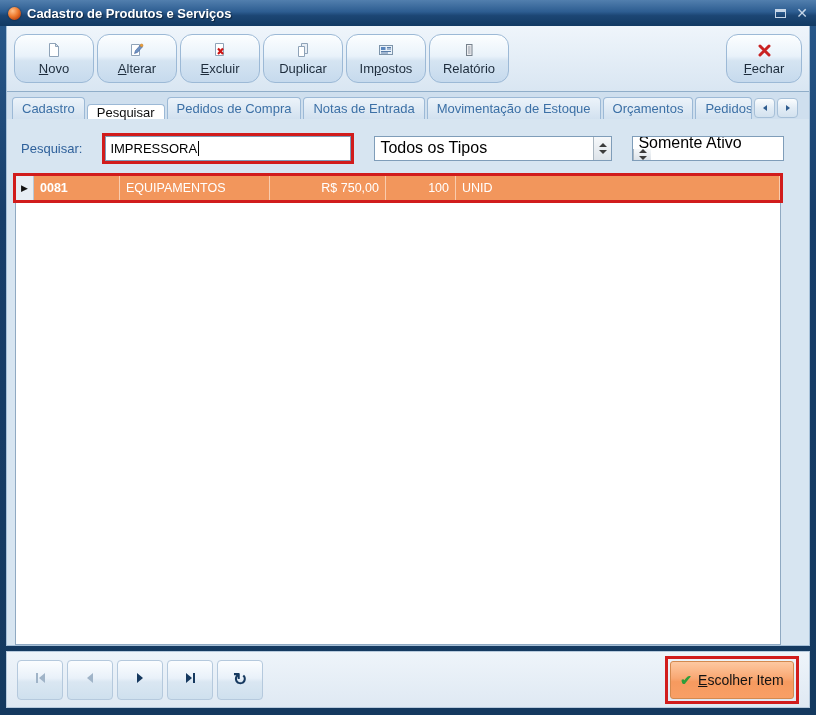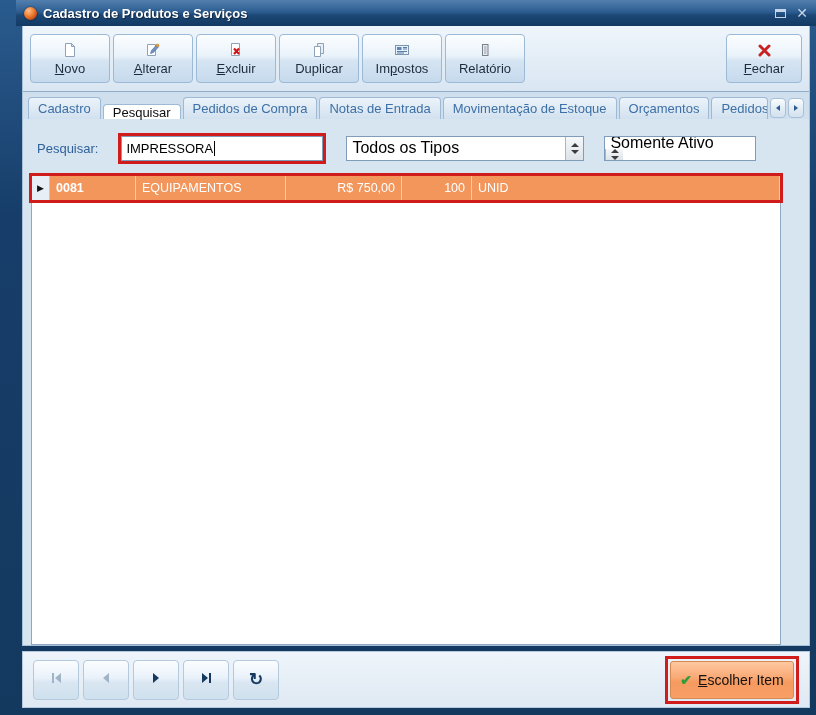--- a/index.html
+++ b/index.html
@@ -11,7 +11,6 @@
     background:linear-gradient(#2a5b8e,#173e6a 30%,#14395f);
     display:flex; flex-direction:column;
     overflow:hidden;
-    padding-left:16px;
   }
 
   

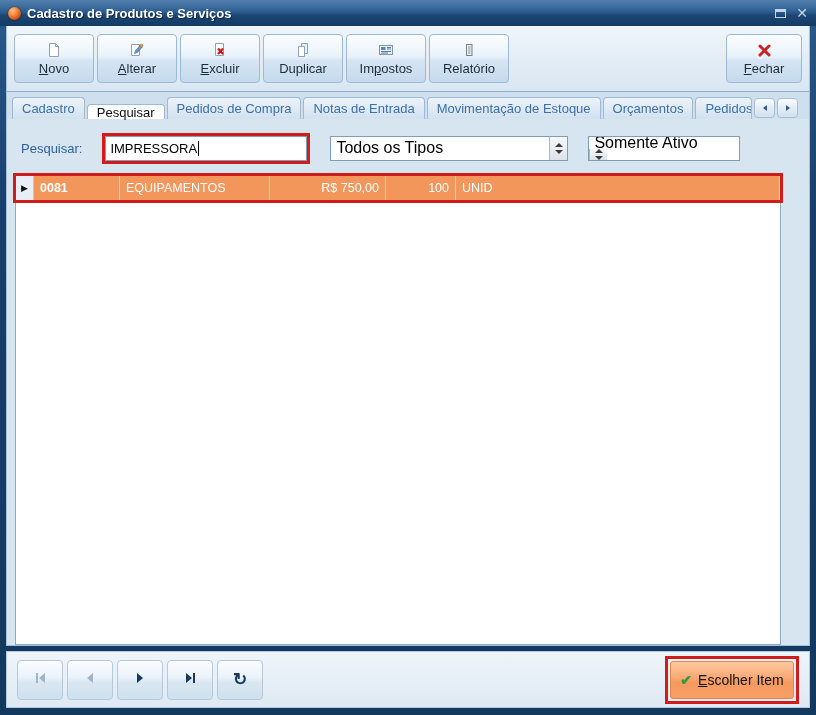--- a/index.html
+++ b/index.html
@@ -46,7 +46,7 @@
   .tbtn {
     min-width:80px; height:49px;
     background:linear-gradient(#fcfeff,#e9f2fa 45%,#d5e4f2 55%,#c6daed);
-    border:1px solid #9cb9d6; border-radius:4px;
+    border:1px solid #9cb9d6; border-radius:12px;
     display:flex; flex-direction:column; align-items:center; justify-content:center; gap:2px;
     font-size:13px; color:#1d2c3c; cursor:default;
   }

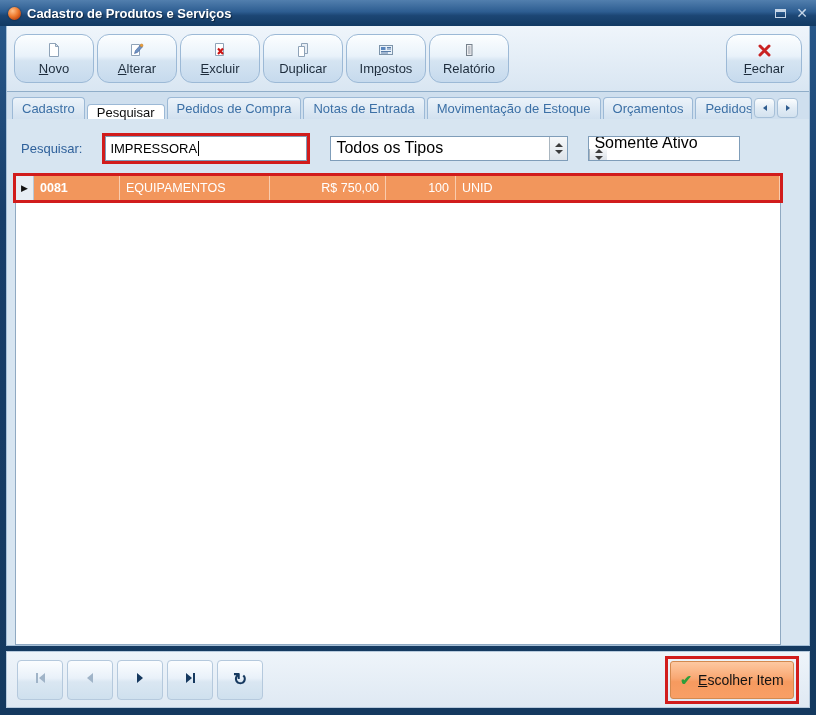--- a/index.html
+++ b/index.html
@@ -89,7 +89,7 @@
   .search-label { color:#2f619b; font-size:13px; }
   .red-box-input { border:3px solid #d11c1c; background:#d11c1c; }
   .search-field {
-    width:202px; height:25px; background:#fff; border:1px solid #7f9db9;
+    width:246px; height:25px; background:#fff; border:1px solid #7f9db9;
     display:flex; align-items:center; padding:0 4px; font-size:13px; color:#000;
   }
   .caret { width:1px; height:15px; background:#000; margin-left:1px; }

